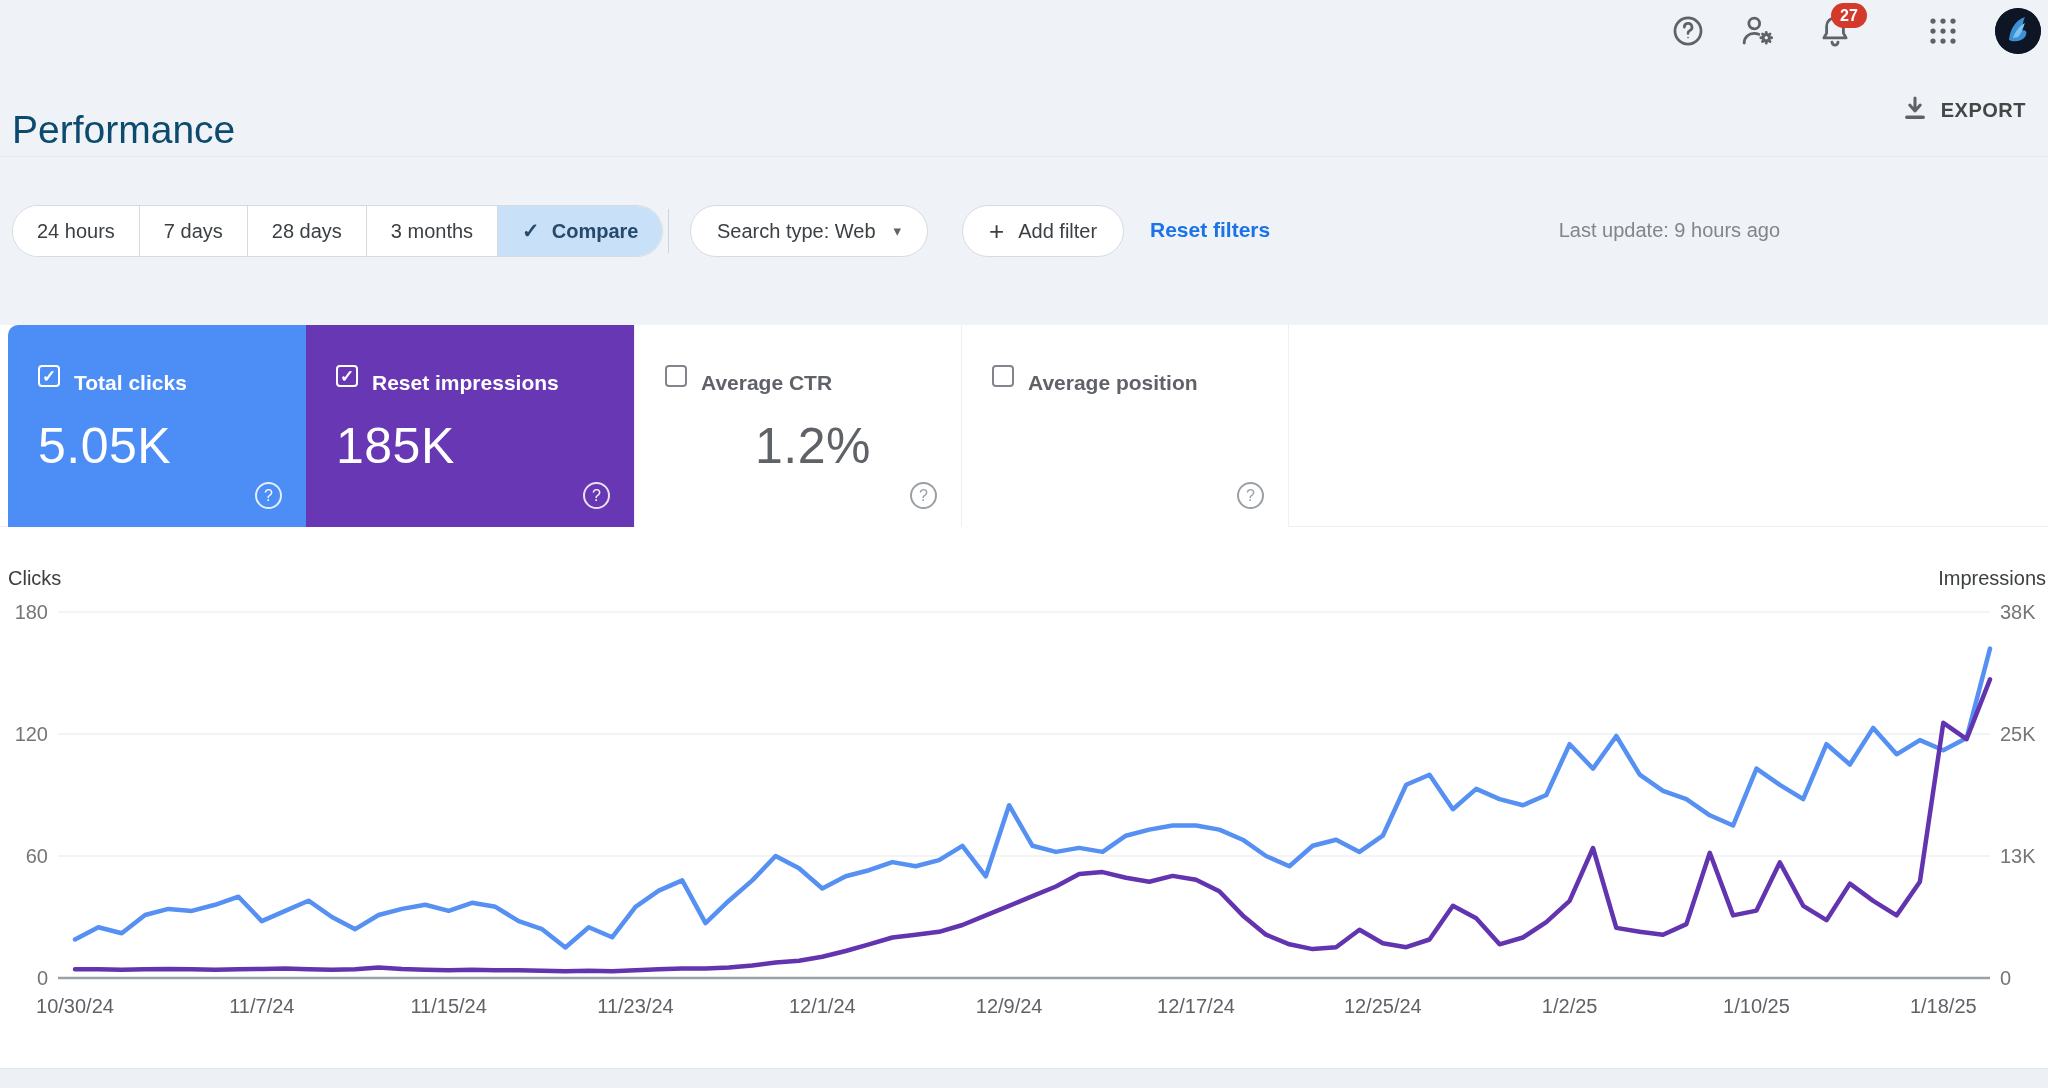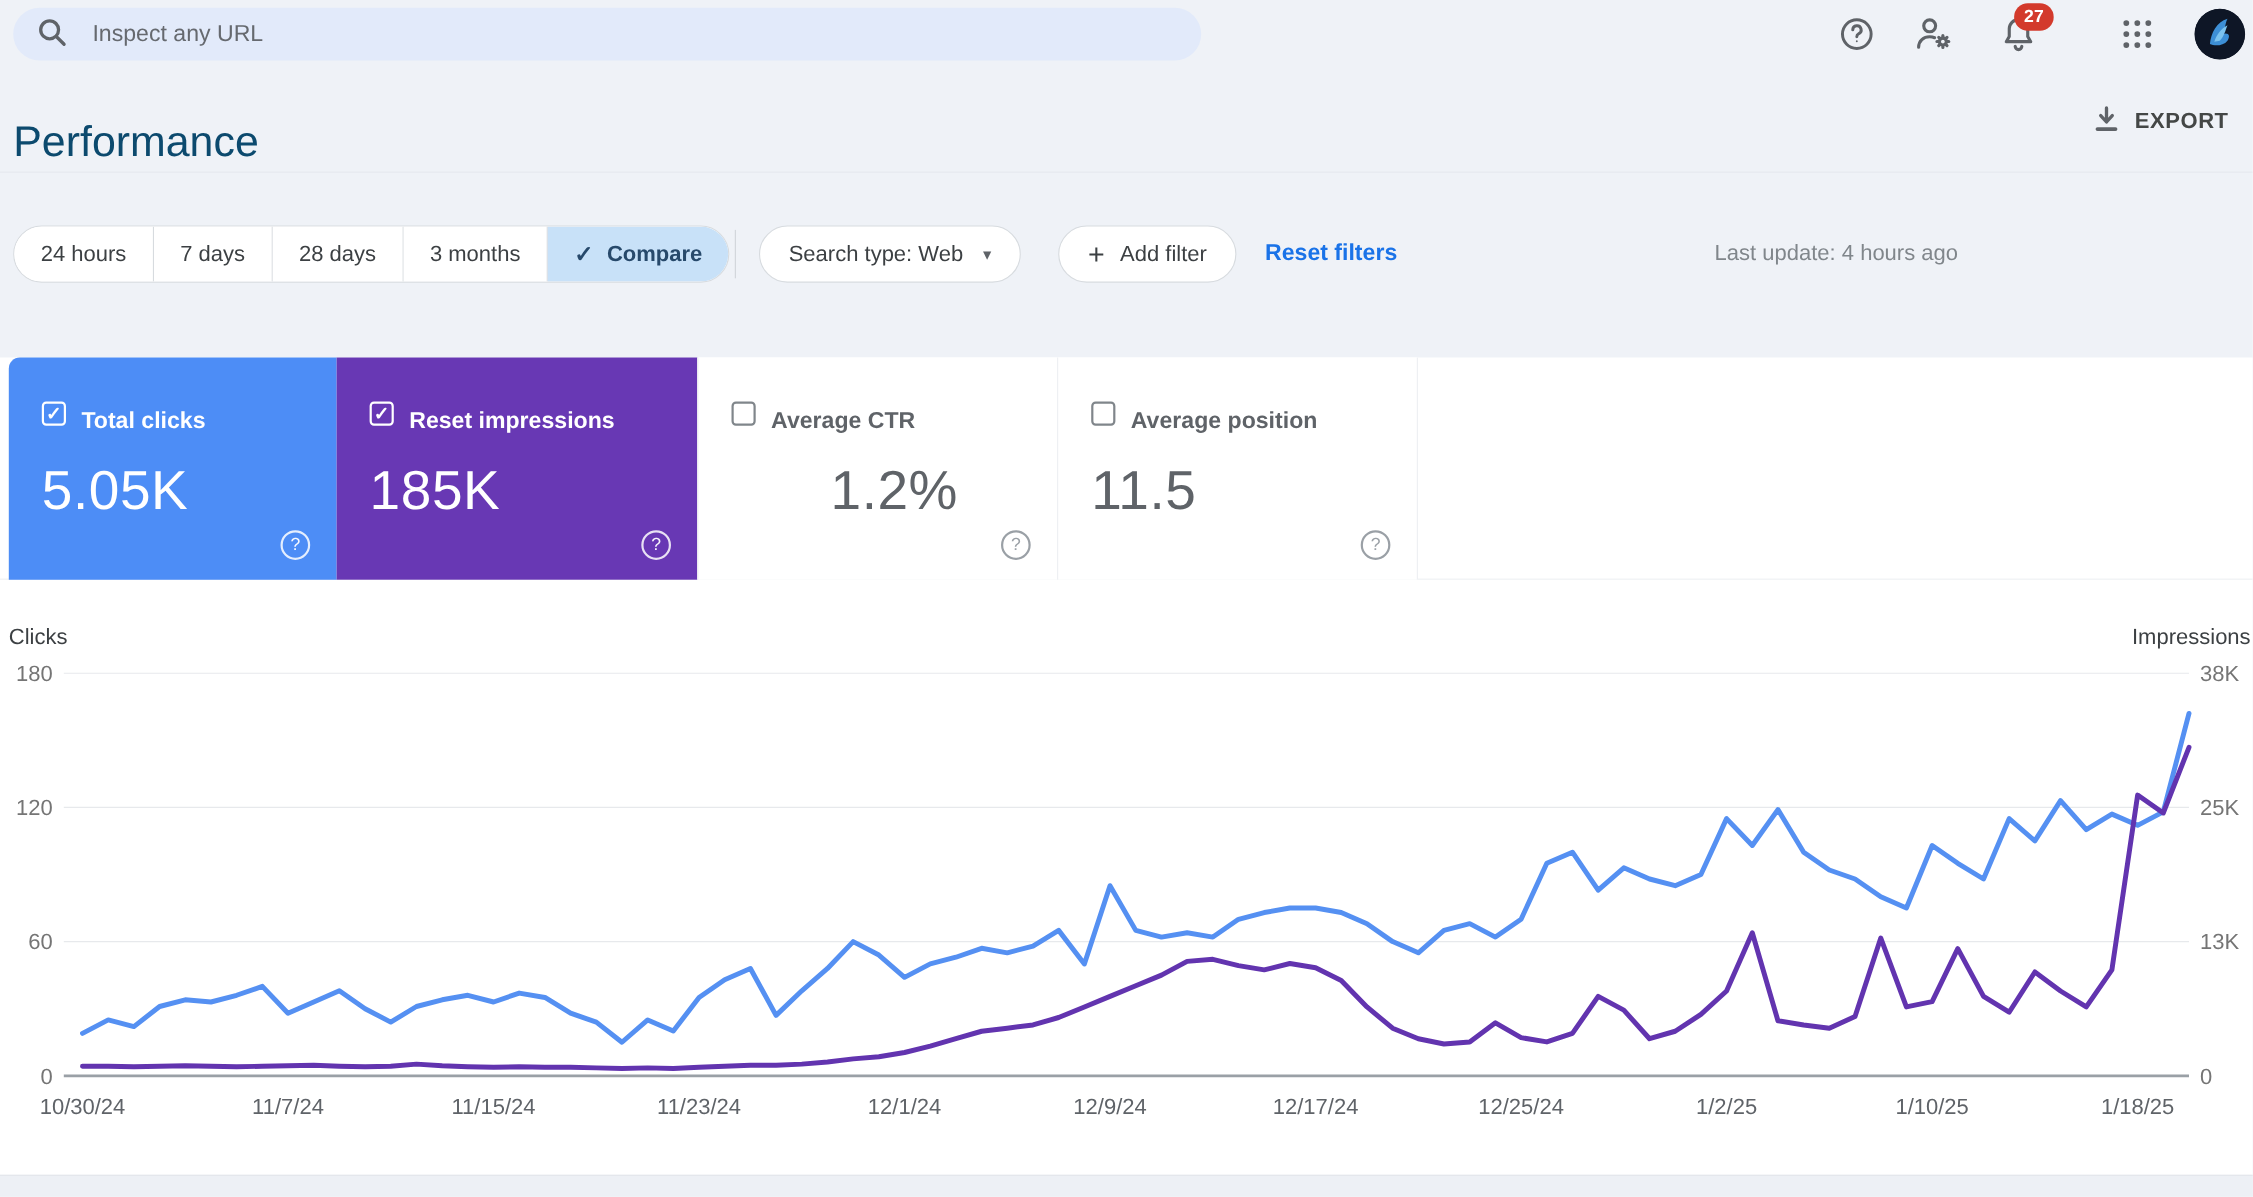--- a/index.html
+++ b/index.html
@@ -73,15 +73,6 @@
 <body>
 
 <div class="topbar">
-  <div class="search-pill">
-    <span>
-      <svg width="30" height="30" viewBox="0 0 24 24" fill="none" stroke="#5f6368" stroke-width="2.4" stroke-linecap="round">
-        <circle cx="10.5" cy="10.5" r="6.5"></circle>
-          <line x1="15.5" y1="15.5" x2="21" y2="21"></line>
-      </svg>
-    </span>
-    <input class="search-input" type="text" placeholder="Inspect any URL" style="">
-  </div>
 
   <div class="icon-btn" style="left:1664px">
     <svg width="34" height="34" viewBox="0 0 24 24" fill="none" stroke="#5f6368" stroke-width="1.9">

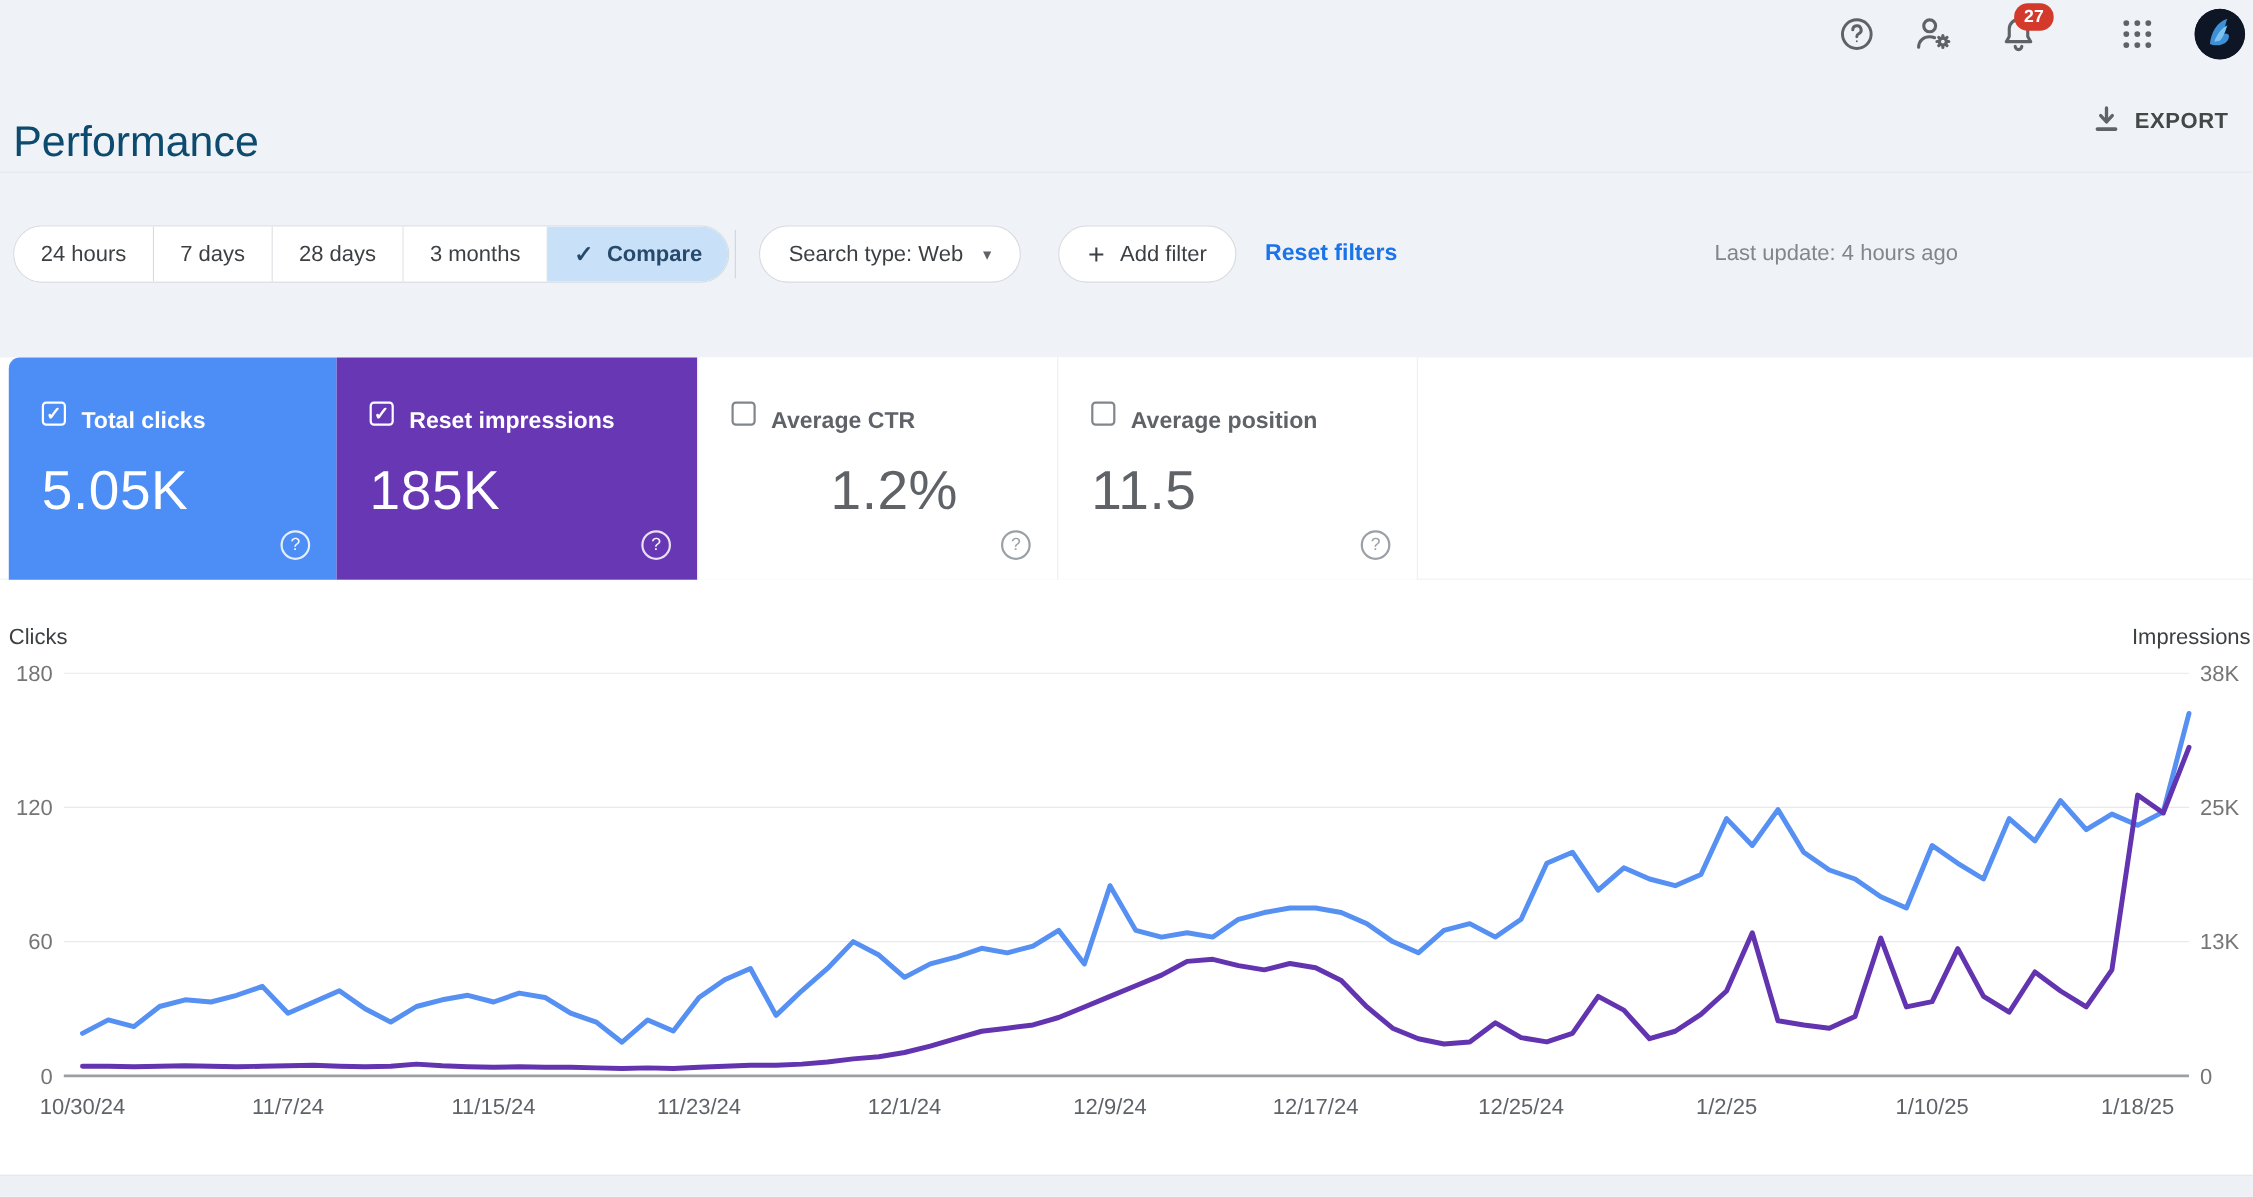--- a/index.html
+++ b/index.html
@@ -160,7 +160,7 @@
   </div>
 
   <div class="reset-link">Reset filters</div>
-  <div class="last-update">Last update: 4 hours ago</div>
+  <div class="last-update">Last update: 9 hours ago</div>
 </div>
 
 <div class="panel">

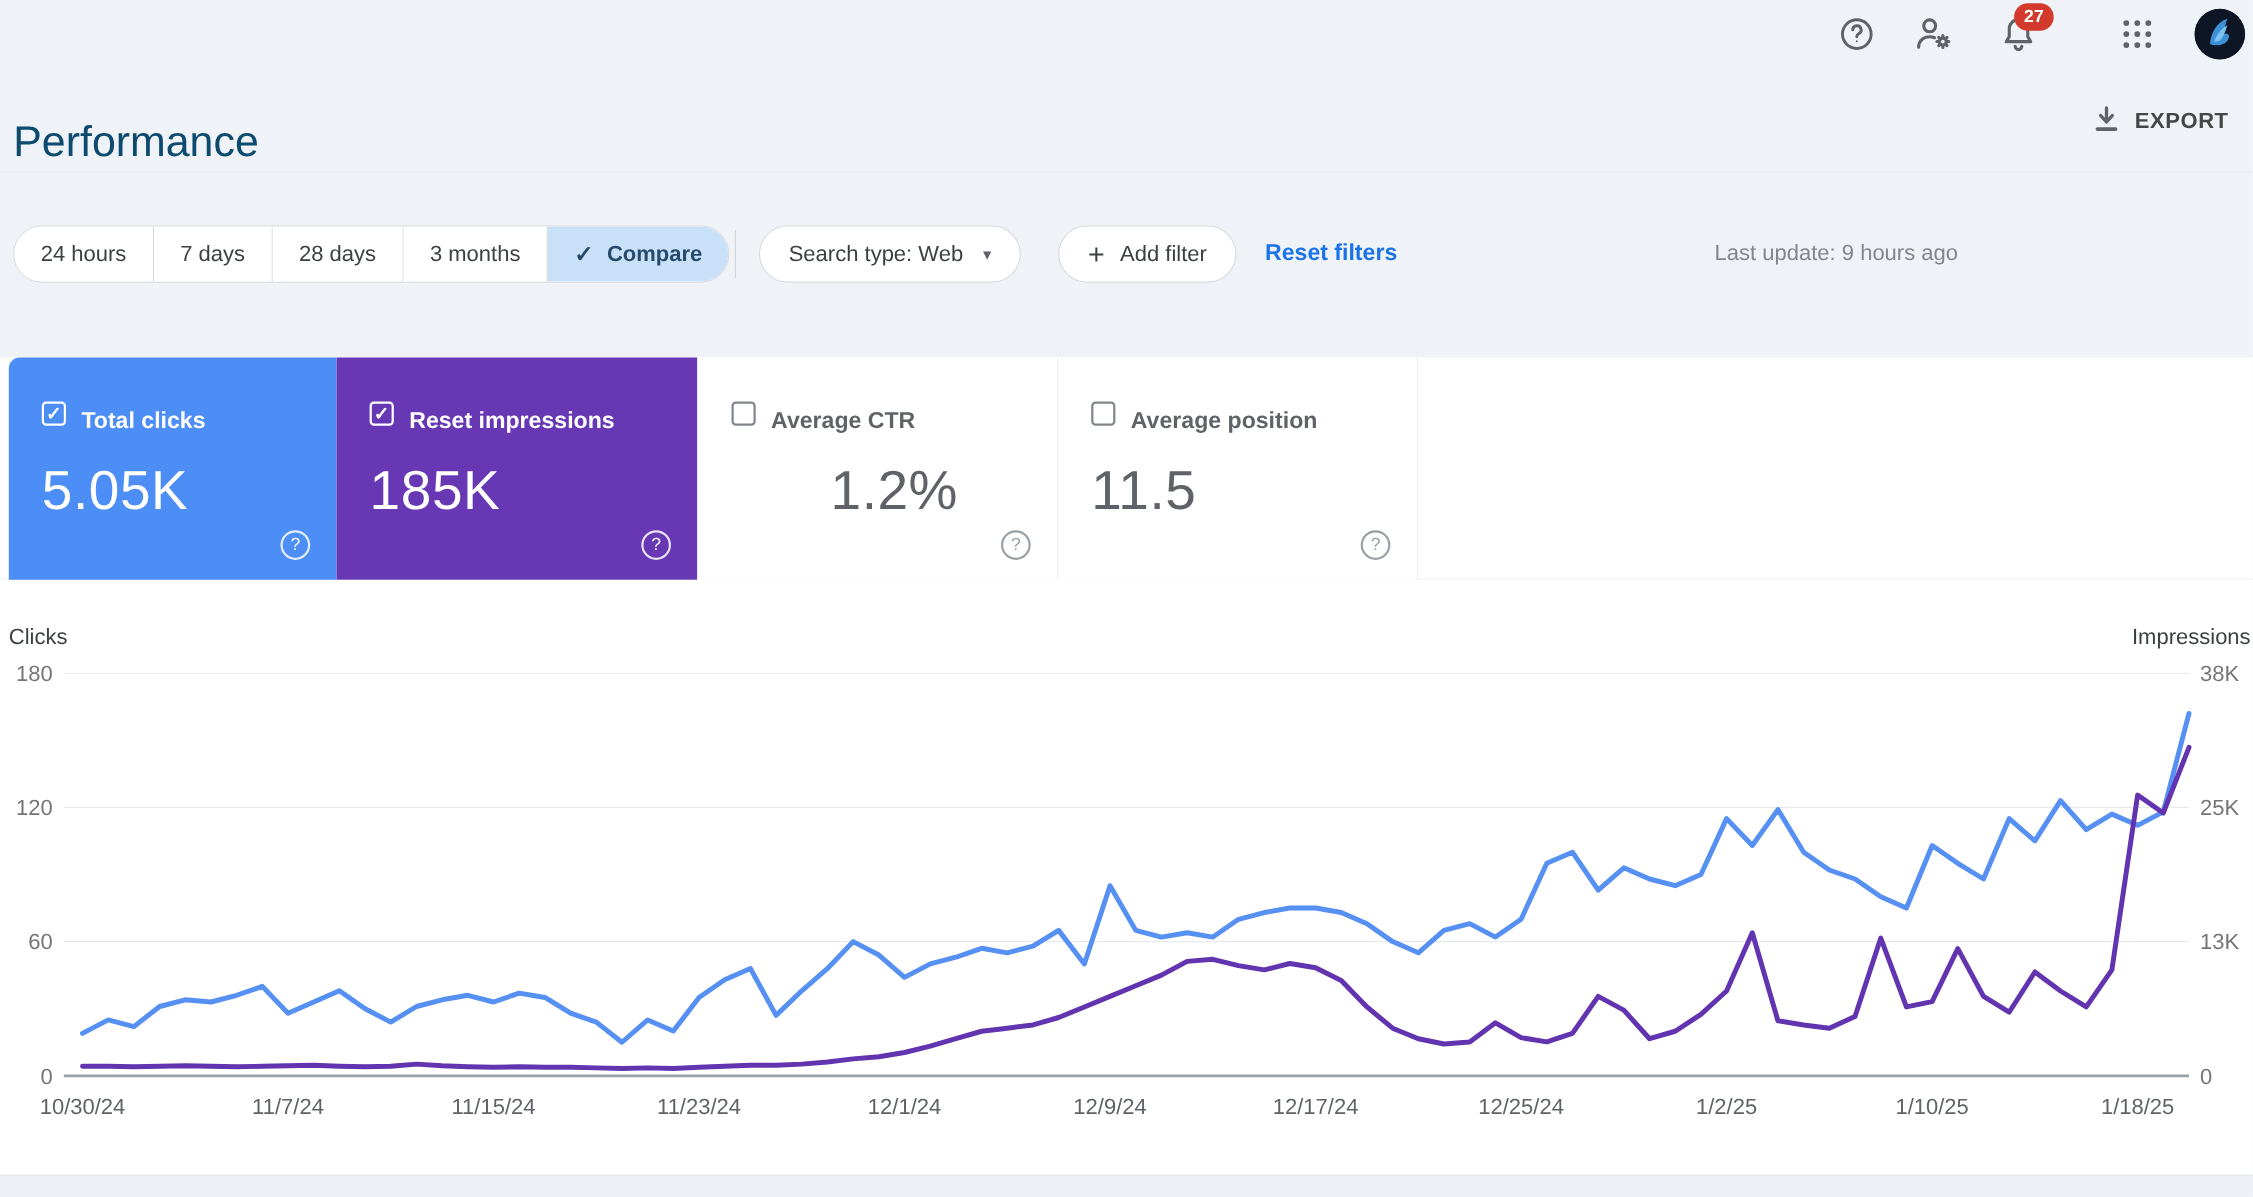--- a/index.html
+++ b/index.html
@@ -198,7 +198,6 @@
         <span class="cbox off"></span>
         <span class="card-label">Average position</span>
       </div>
-      <div class="card-value">11.5</div>
       <div class="q-circle q-gray">?</div>
     </div>
   </div>

